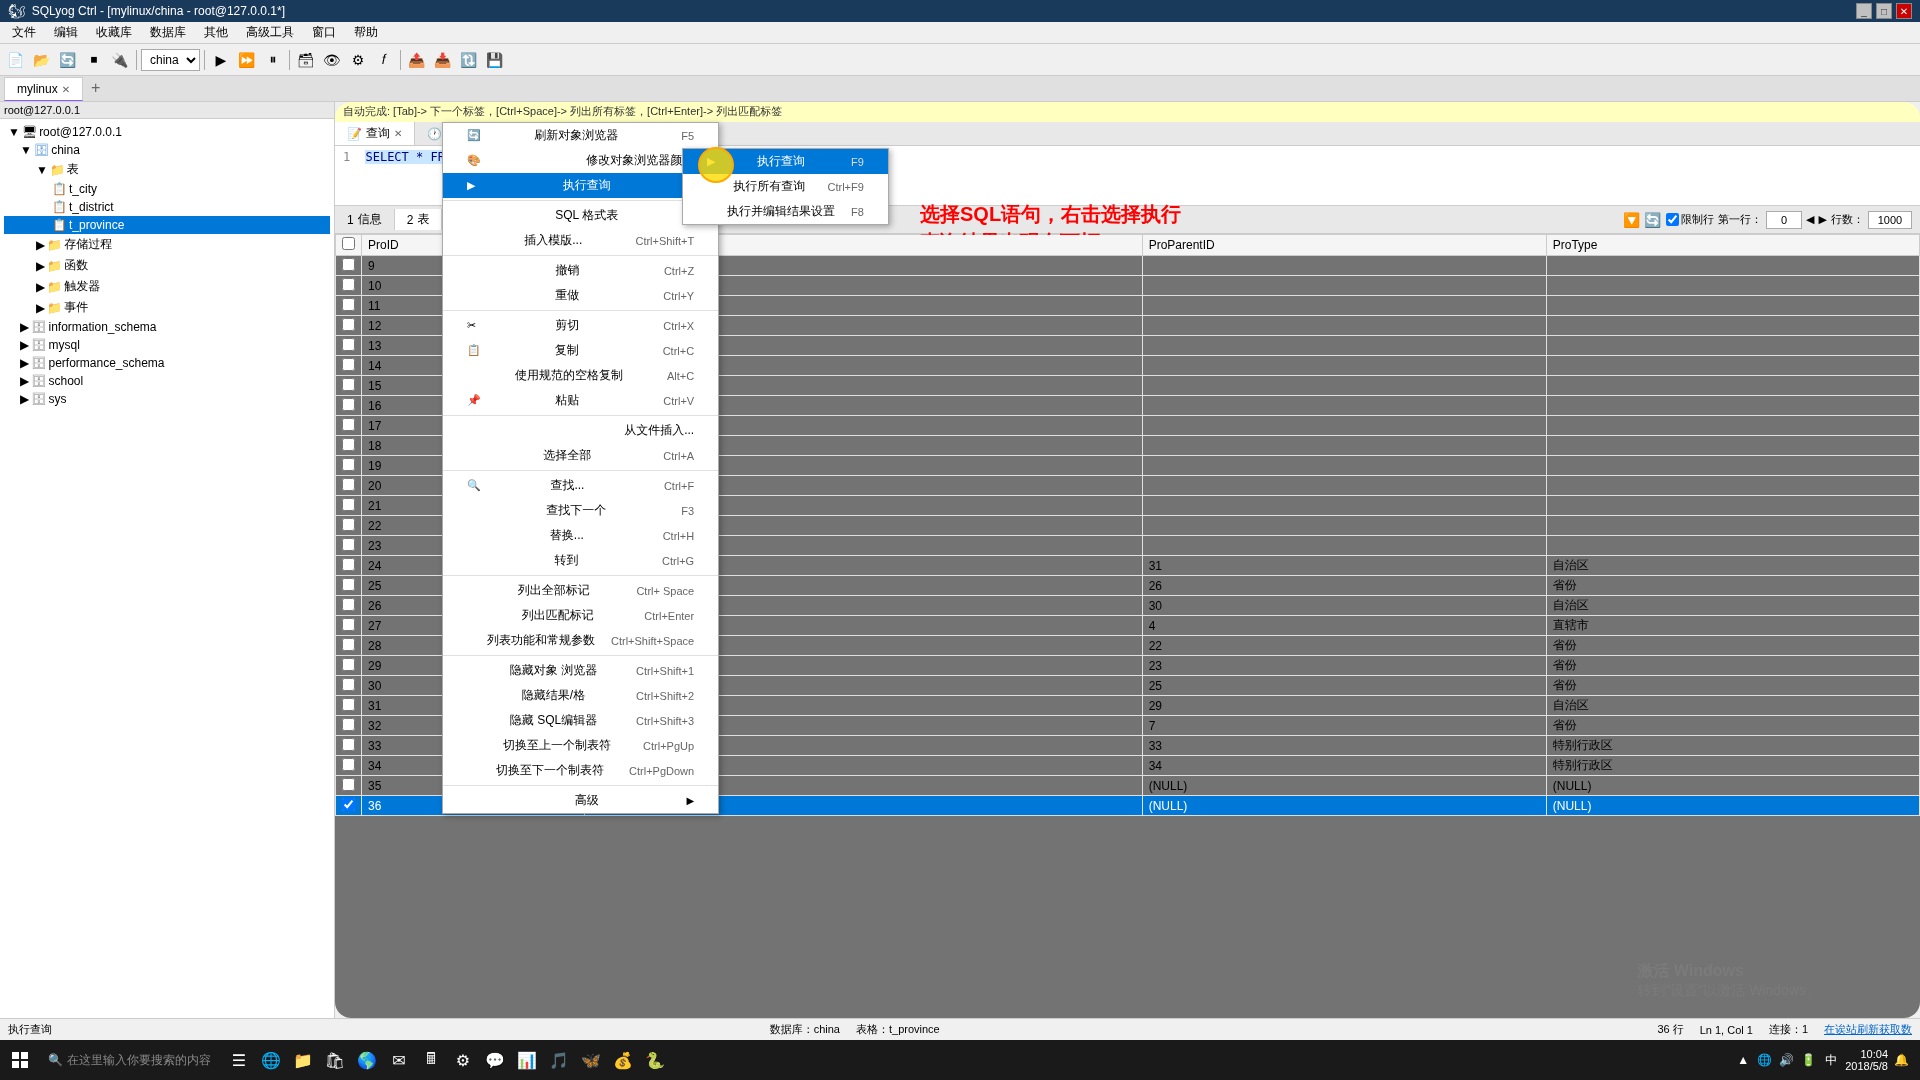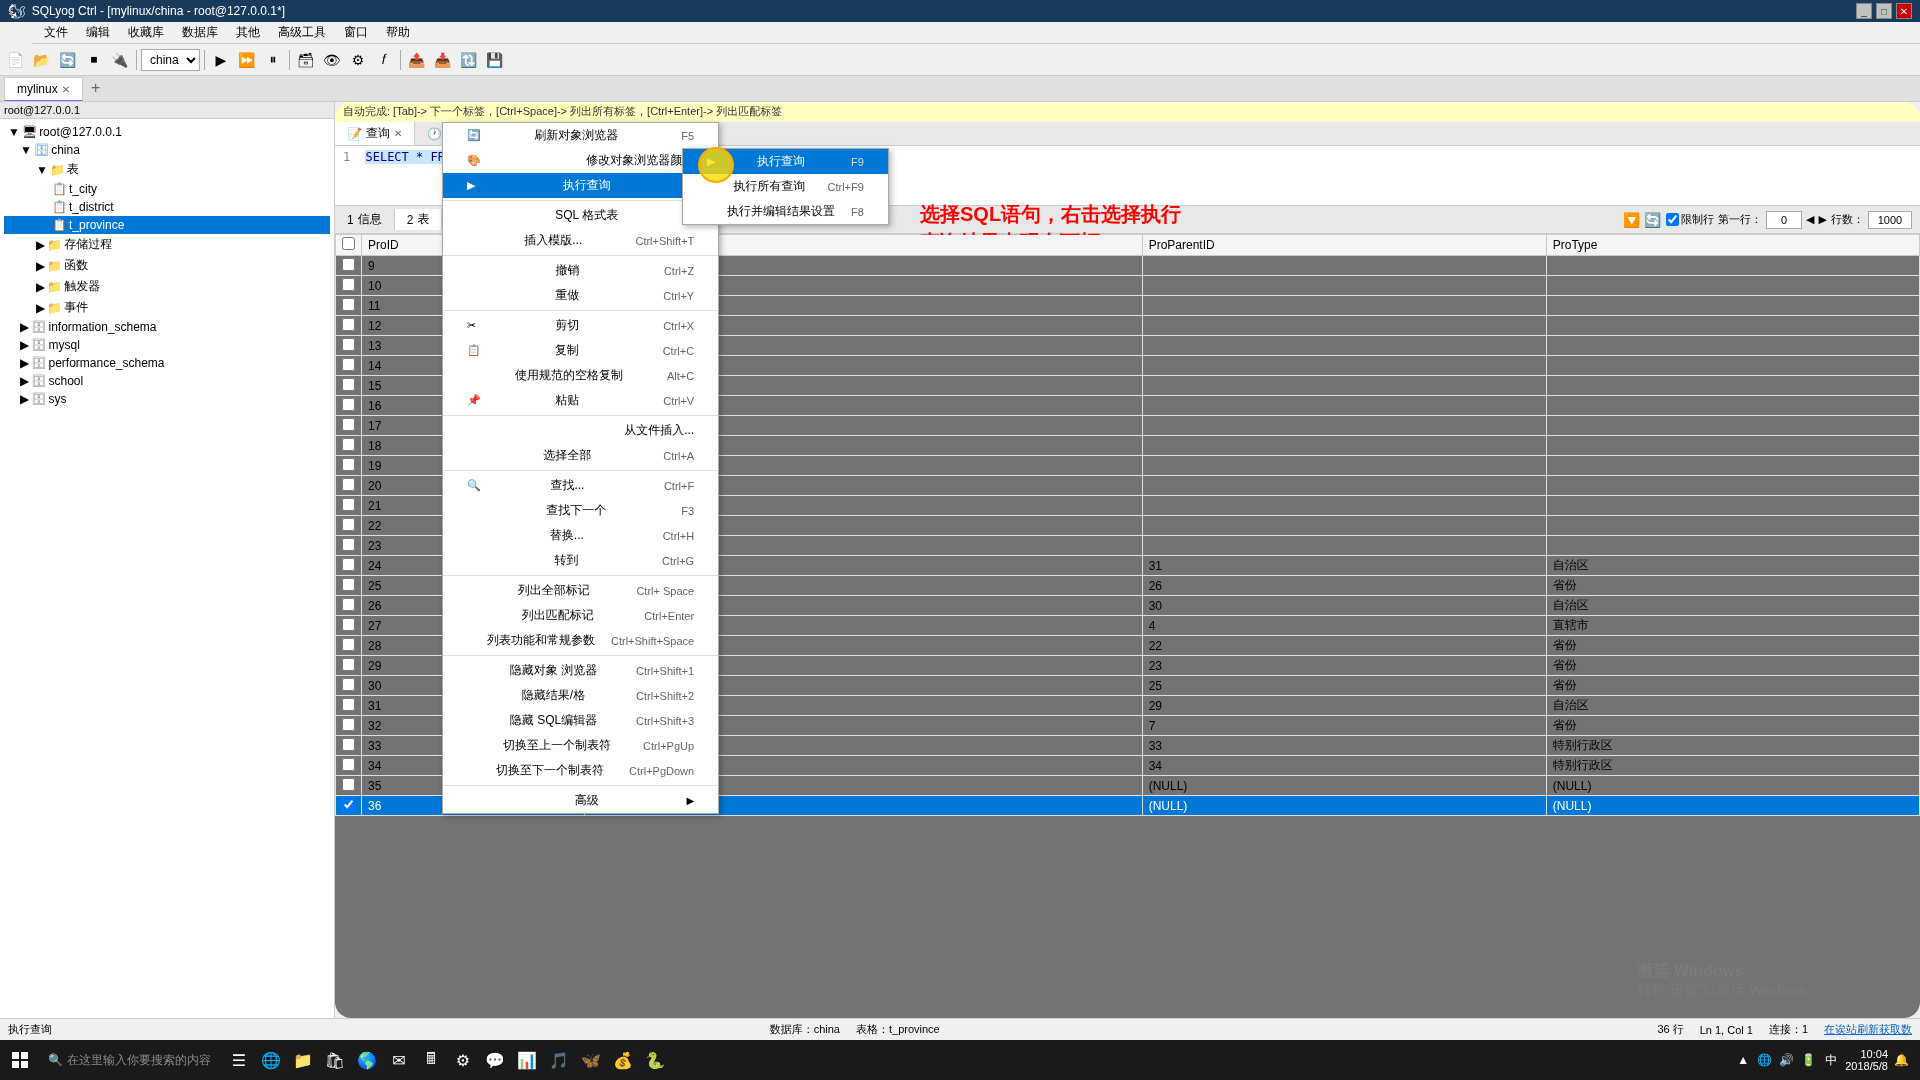--- a/index.html
+++ b/index.html
@@ -12,7 +12,7 @@
     .title-btn { width: 16px; height: 16px; border: 1px solid #888; background: #c0c0c0; cursor: pointer; font-size: 10px; display: flex; align-items: center; justify-content: center; color: #333; }
 
     
-    .menu-bar { background: #f0f0f0; height: 22px; display: flex; align-items: center; padding: 0 4px; border-bottom: 1px solid #ccc; gap: 2px; margin-left: 32px; }
+    .menu-bar { background: #f0f0f0; height: 22px; display: flex; align-items: center; padding: 0 4px; border-bottom: 1px solid #ccc; gap: 2px; }
     .menu-item { padding: 2px 8px; cursor: pointer; font-size: 12px; }
 
     

